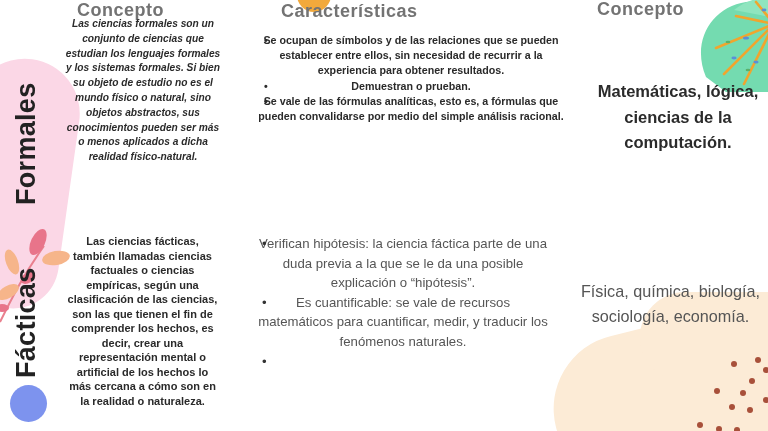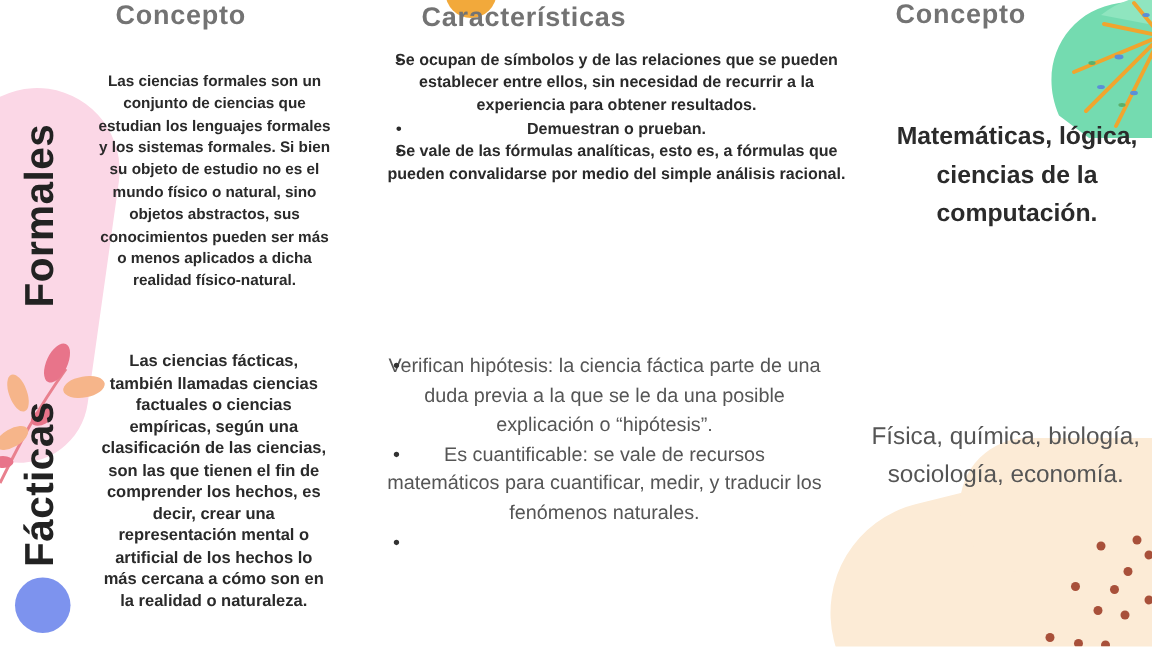--- a/index.html
+++ b/index.html
@@ -56,7 +56,7 @@
       position: absolute; width: 160px; text-align: center;
       font-weight: 700; font-size: 10.2px; line-height: 14.8px; color: #2a2a2a;
     }
-    .concept-formales { left: 63px; top: 48px; }
+    .concept-formales { left: 63px; top: 17px; font-style: italic; }
     .concept-facticas { left: 65px; top: 234px; font-size: 11px; line-height: 14.5px; width: 155px; }
 
     .char-list {

